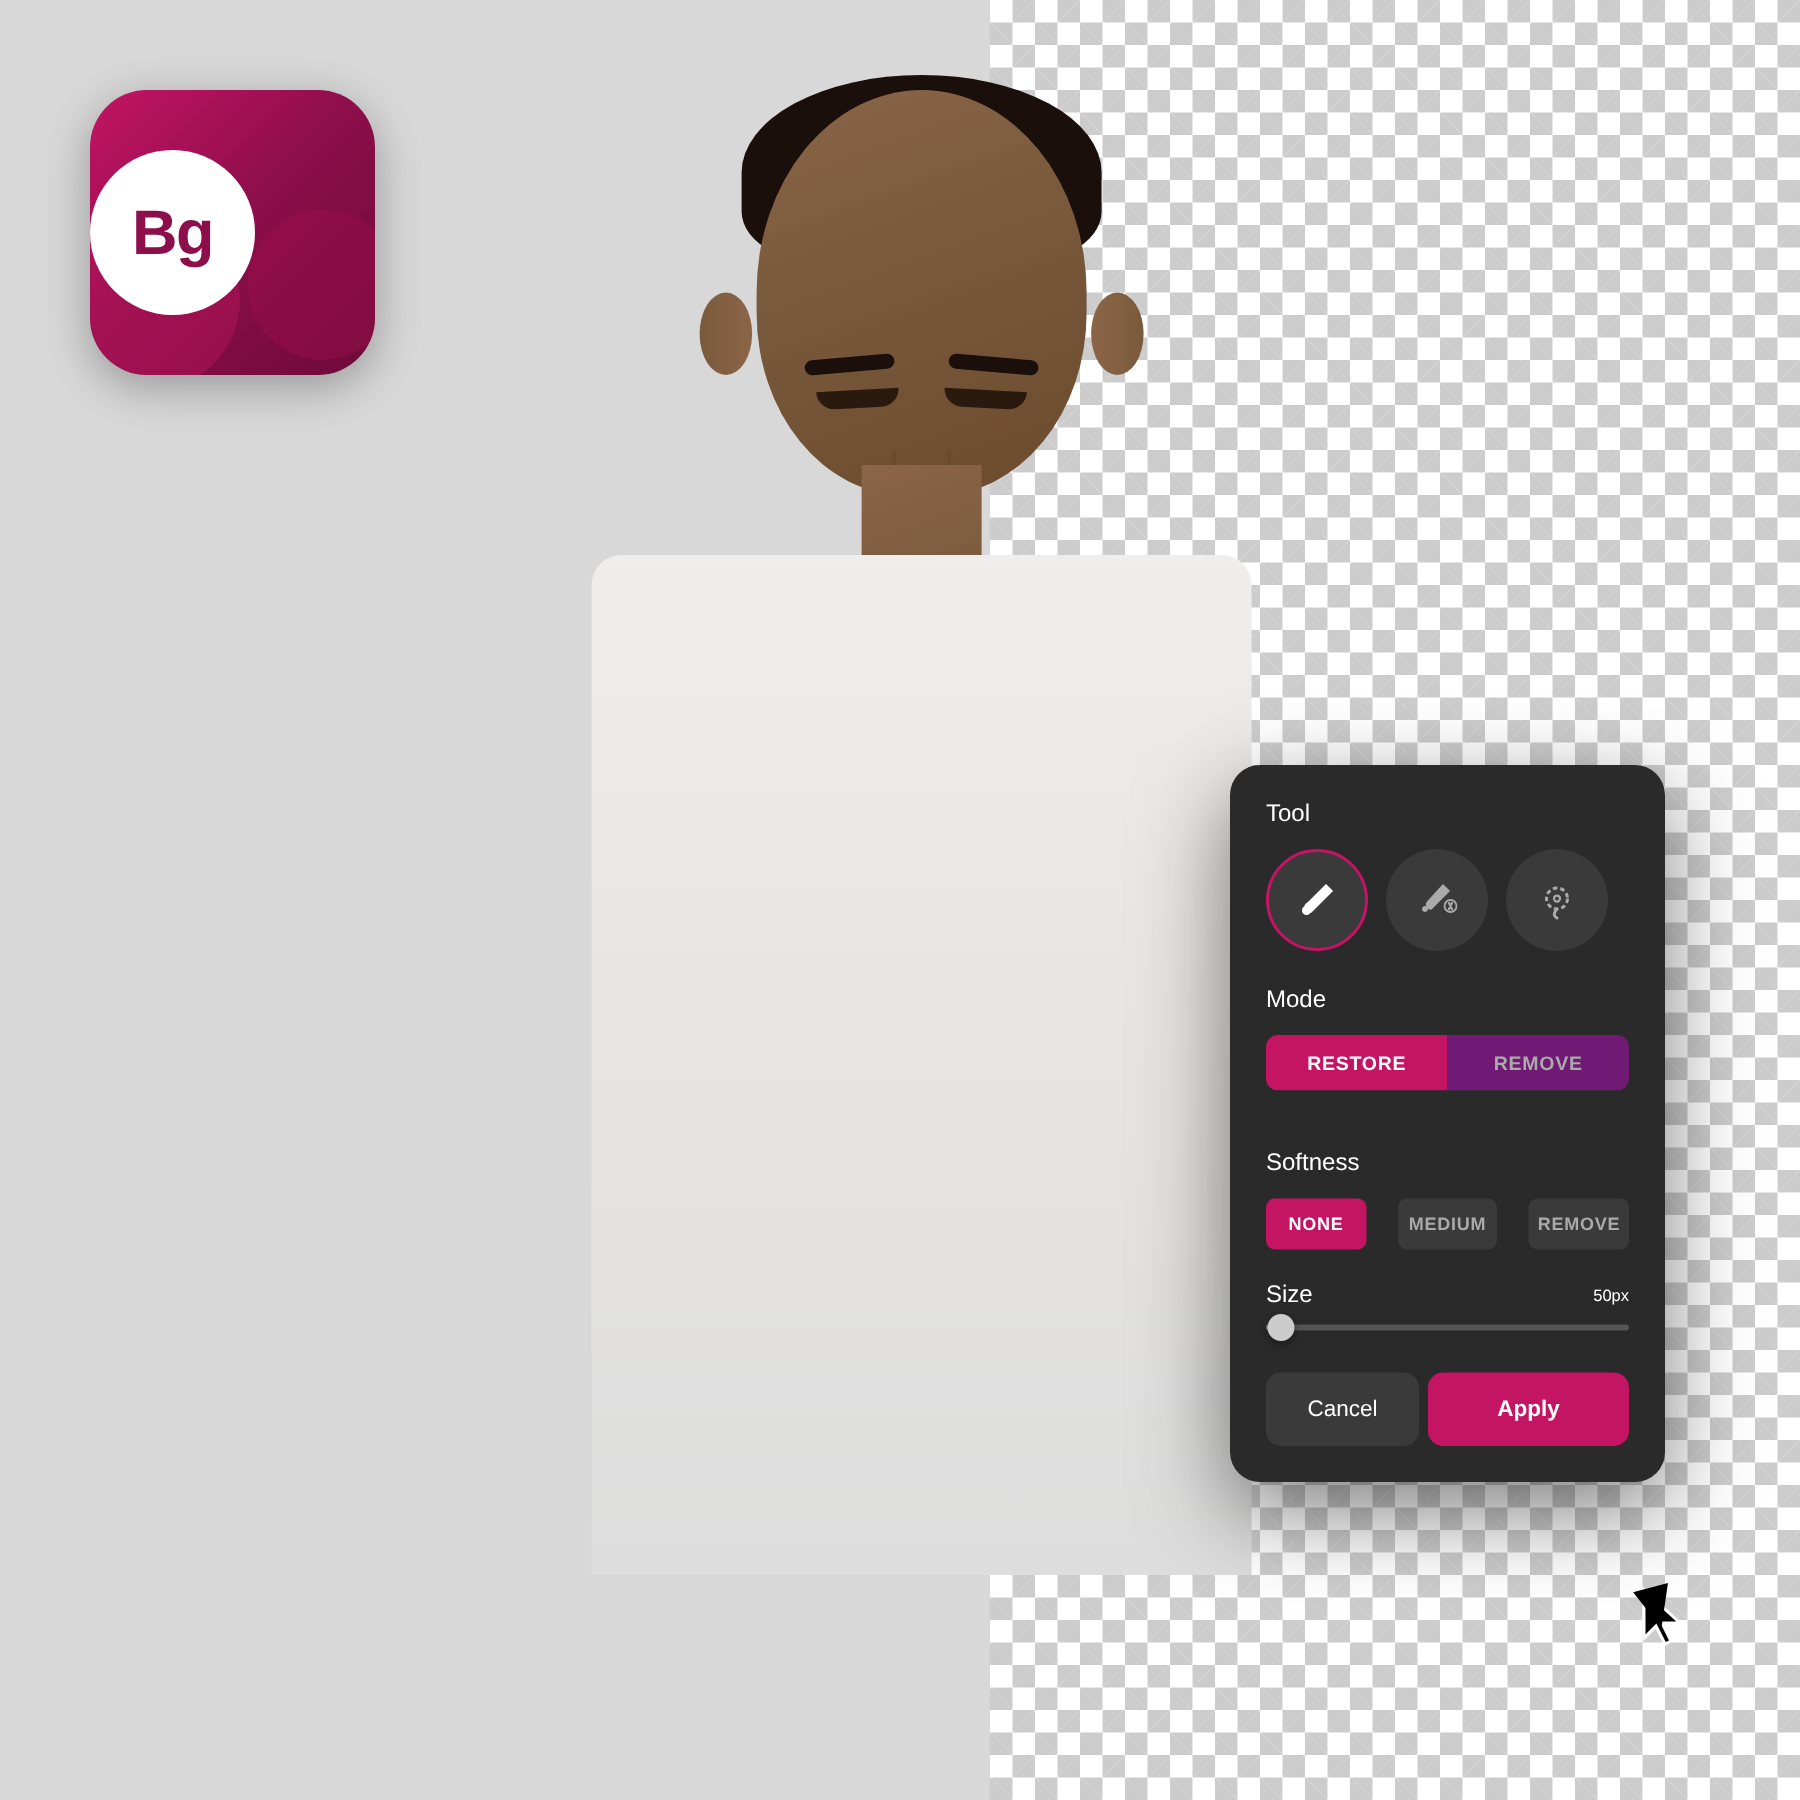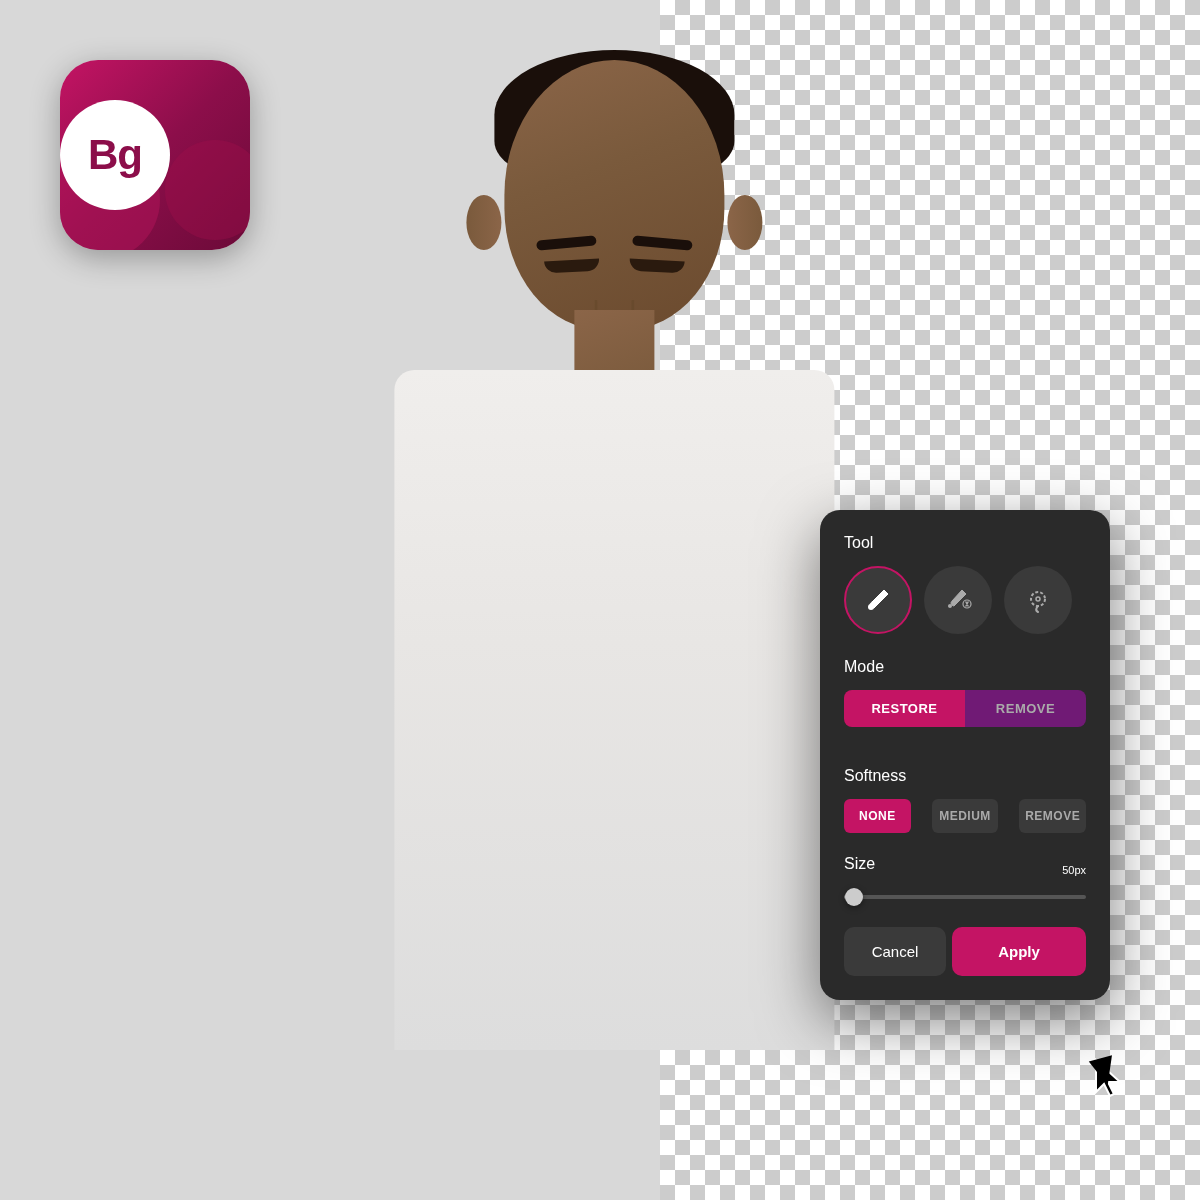--- a/index.html
+++ b/index.html
@@ -553,7 +553,7 @@
 
   <div class="size-section">
     <div class="size-header">
-      <span class="panel-section-label" style="margin-bottom:12px">Size</span>
+      <span class="panel-section-label" style="margin-bottom:0">Size</span>
       <span class="size-value">50px</span>
     </div>
     <div class="size-slider-track">

